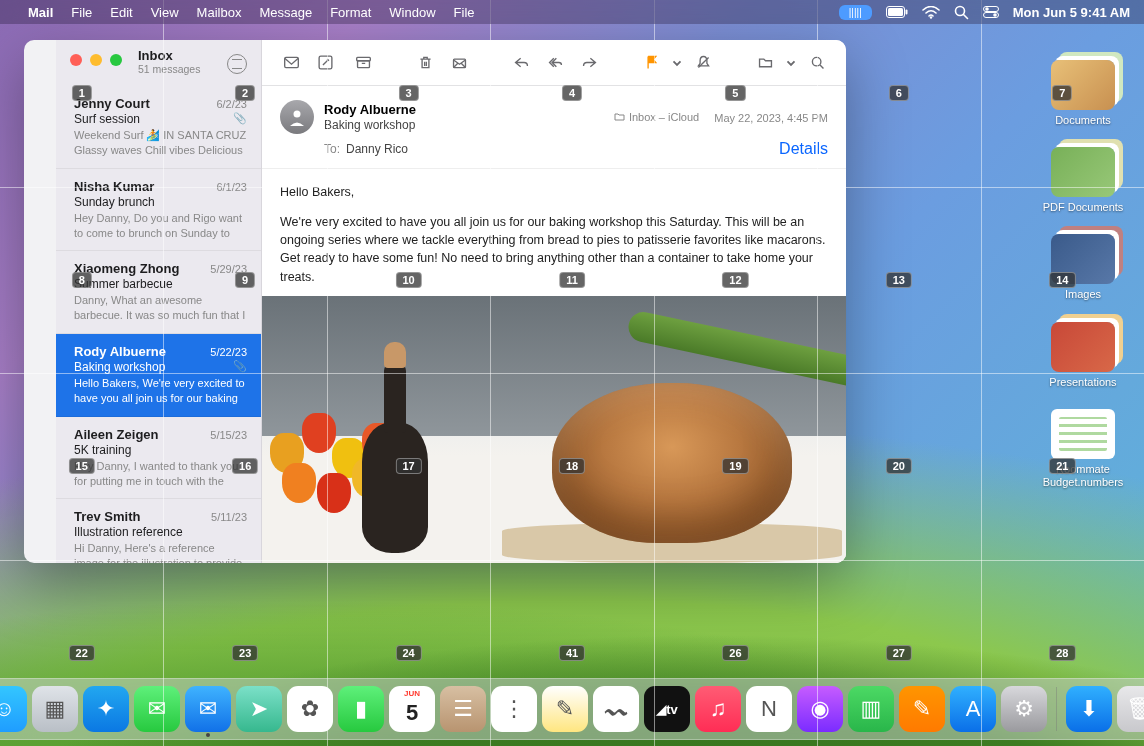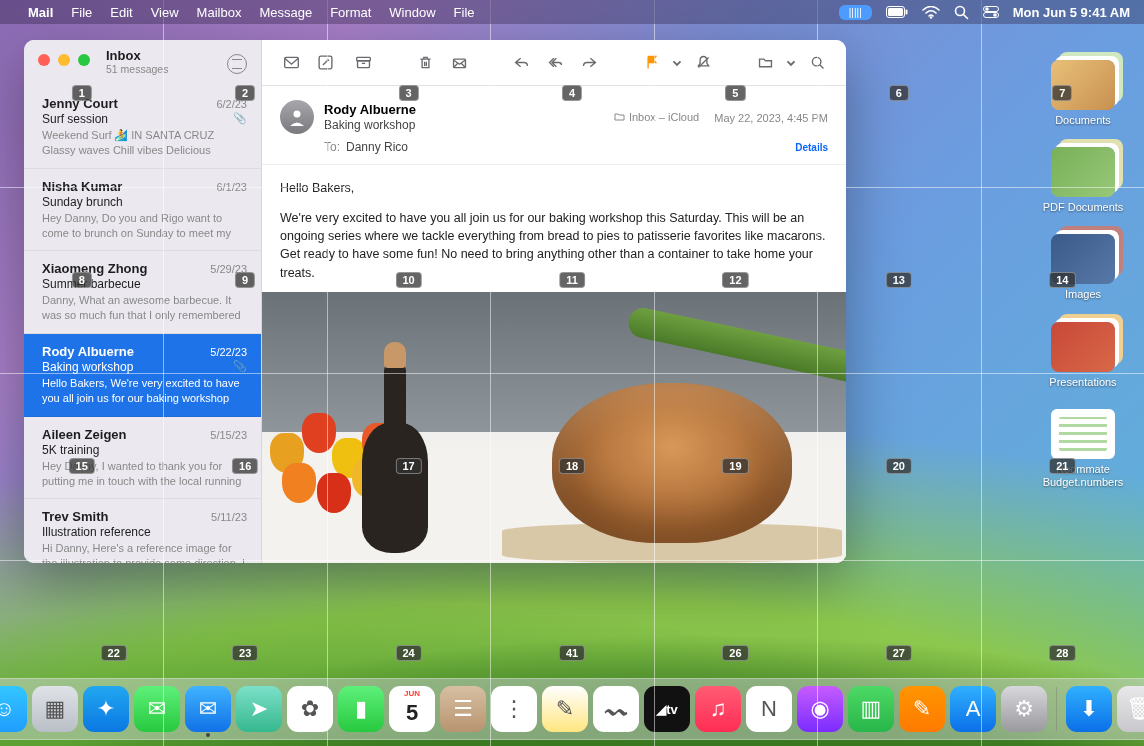--- a/index.html
+++ b/index.html
@@ -41,7 +41,7 @@
 .di .label { text-shadow: 0 1px 2px rgba(0,0,0,0.5); line-height: 1.2; font-weight: 500; }
 
 
-.mail { position: absolute; left: 24px; top: 40px; width: 822px; height: 523px; background: #f2f2f4; border-radius: 10px; box-shadow: 0 20px 60px rgba(0,0,0,0.35); z-index: 50; display: flex; overflow: hidden; }
+.mail { position: absolute; left: 24px; top: 40px; width: 822px; height: 523px; background: #f2f2f4; border-radius: 10px; box-shadow: 0 20px 60px rgba(0,0,0,0.35); z-index: 50; display: flex; overflow: hidden; padding-left: 32px; }
 .mail .sidebar { width: 256px; background: rgba(234,232,238,0.92); border-right: 1px solid #d8d6dc; display: flex; flex-direction: column; }
 .mail .sb-header { height: 46px; display: flex; align-items: flex-start; padding: 8px 14px 0; }
 .traffic { display: flex; gap: 8px; margin-right: 16px; margin-top: 6px; }

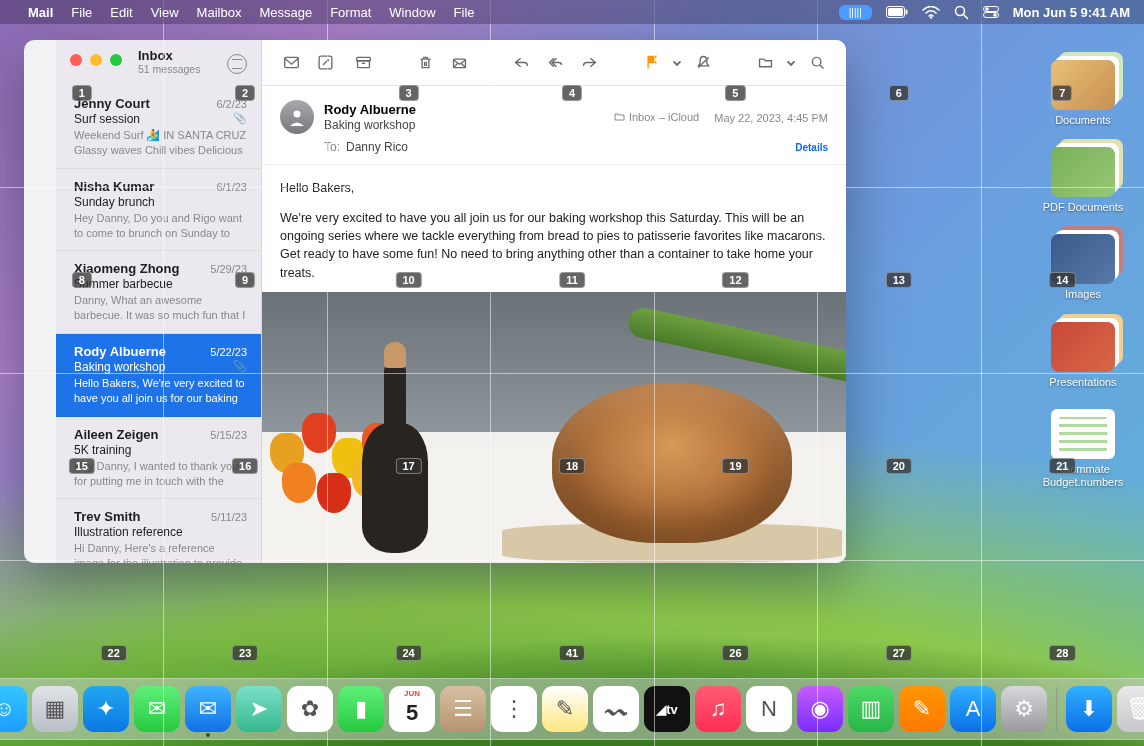--- a/index.html
+++ b/index.html
@@ -78,7 +78,7 @@
 .mhead .right { margin-left:auto; text-align:right; font-size:11px; color:#888; }
 .mhead .mailbox { display:inline-flex; align-items:center; gap:4px; margin-right: 12px; }
 .mhead .to { font-size:12px; color:#444; margin-top:6px; margin-left:44px; display:flex; align-items:center; }
-.mhead .to .details { margin-left:auto; color:#0a66ff; font-size:10px;font-weight:bold; }
+.mhead .to .details { margin-left:auto; color:#0a66ff; font-size:16px; }
 
 .mbody { padding: 14px 18px 0; font-size:12.5px; color:#222; line-height:1.45; flex:1; display:flex; flex-direction:column; overflow:hidden; }
 .mbody .greet { margin-bottom: 12px; }

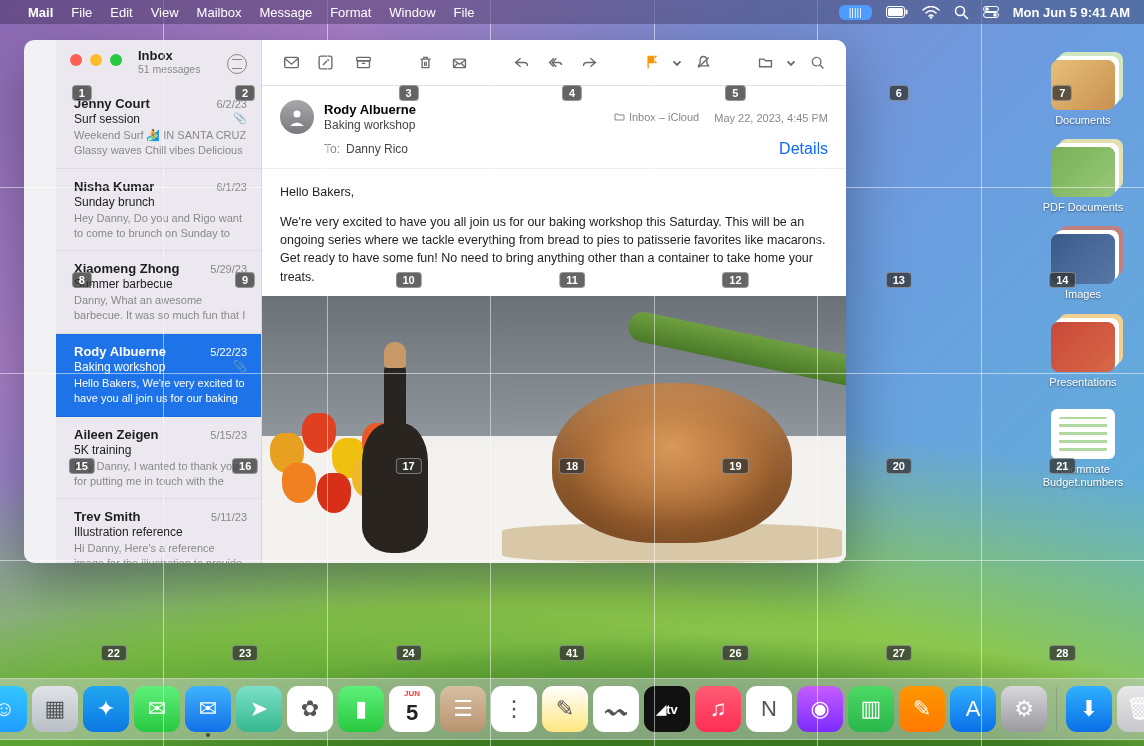--- a/index.html
+++ b/index.html
@@ -418,7 +418,7 @@
     <div class="cell-num" style="left: 735.429px; top: 466.25px; padding-left: 6px;">19</div>
     <div class="cell-num" style="left: 898.857px; top: 466.25px;">20</div>
     <div class="cell-num" style="left: 1062.29px; top: 466.25px;">21</div>
-    <div class="cell-num" style="left: 81.7143px; top: 652.75px; margin-left: 32px;">22</div>
+    <div class="cell-num" style="left: 81.7143px; top: 652.75px;">22</div>
     <div class="cell-num" style="left: 245.143px; top: 652.75px;">23</div>
     <div class="cell-num" style="left: 408.571px; top: 652.75px;">24</div>
     <div class="cell-num" style="left: 572px; top: 652.75px;">41</div>

